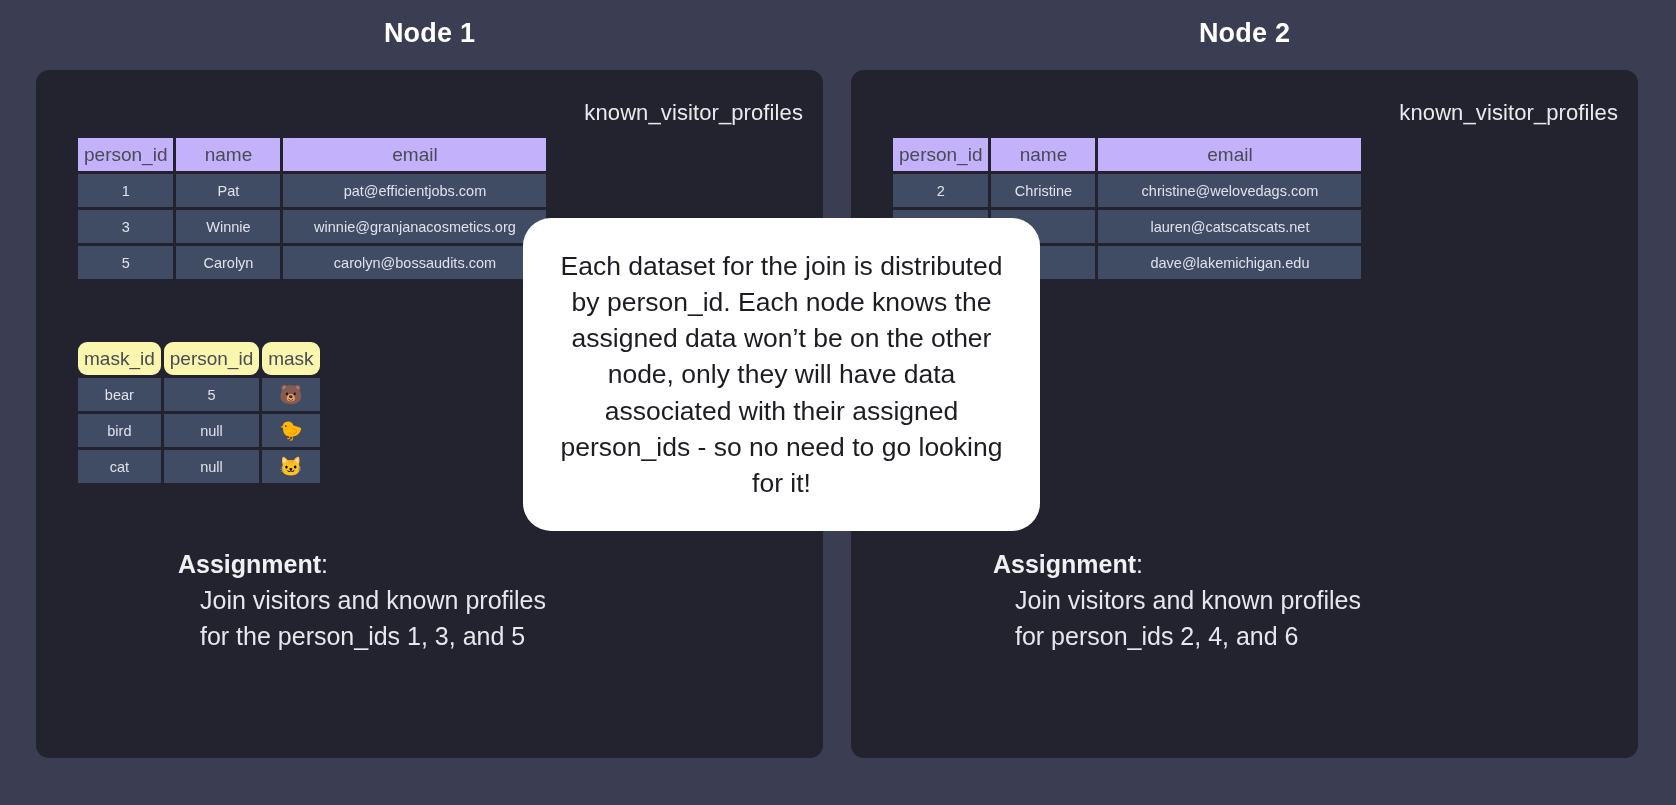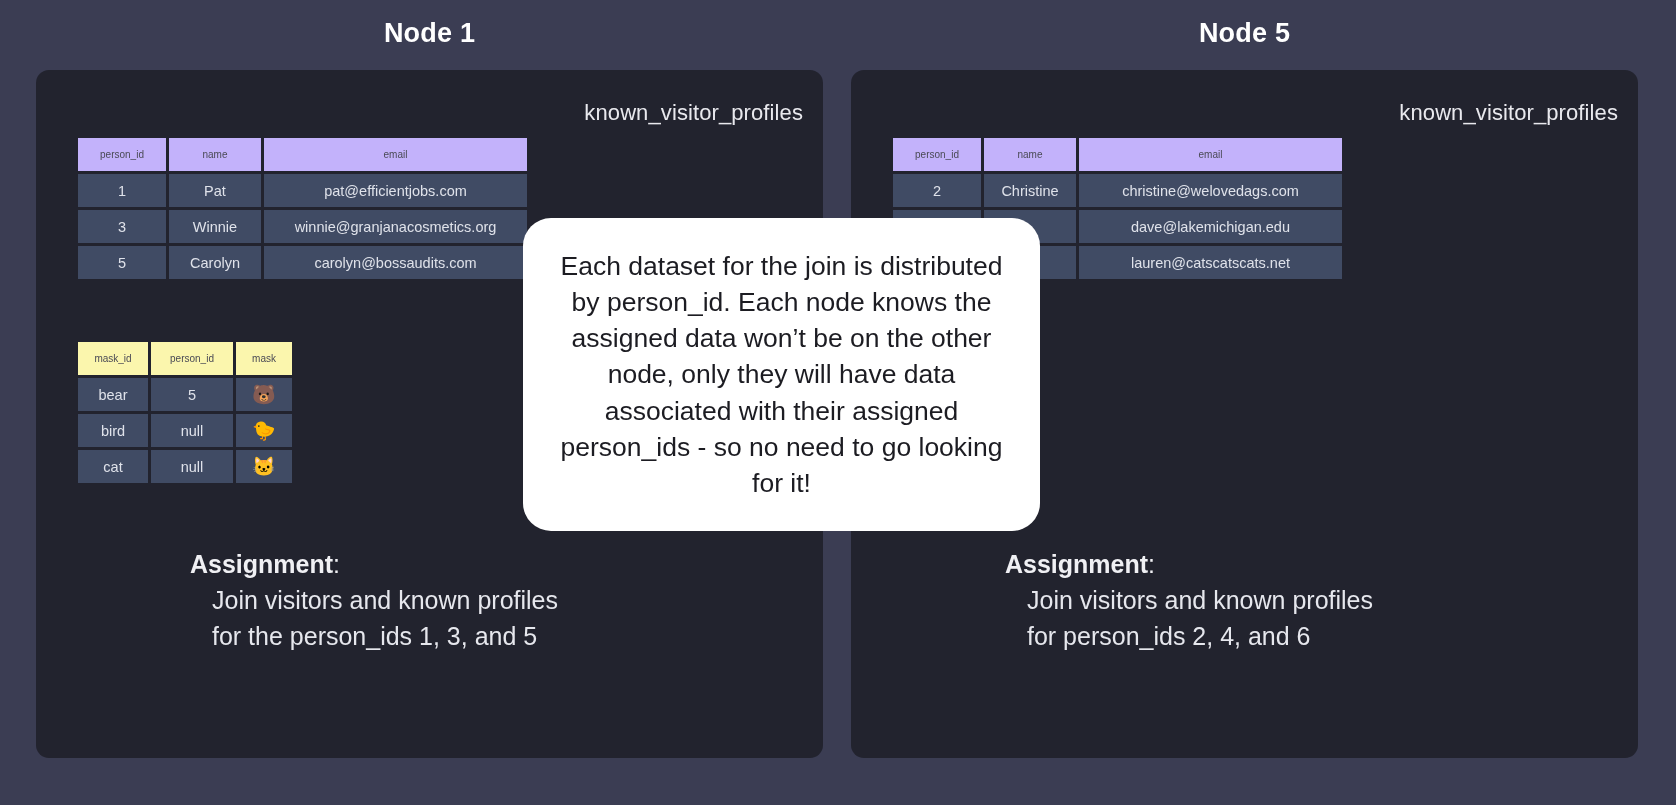--- a/index.html
+++ b/index.html
@@ -153,7 +153,7 @@
 
 <div class="node-titles">
   <div class="node-title n1">Node 1</div>
-  <div class="node-title n2">Node 5</div>
+  <div class="node-title n2">Node 2</div>
 </div>
 
 <div class="card n1">

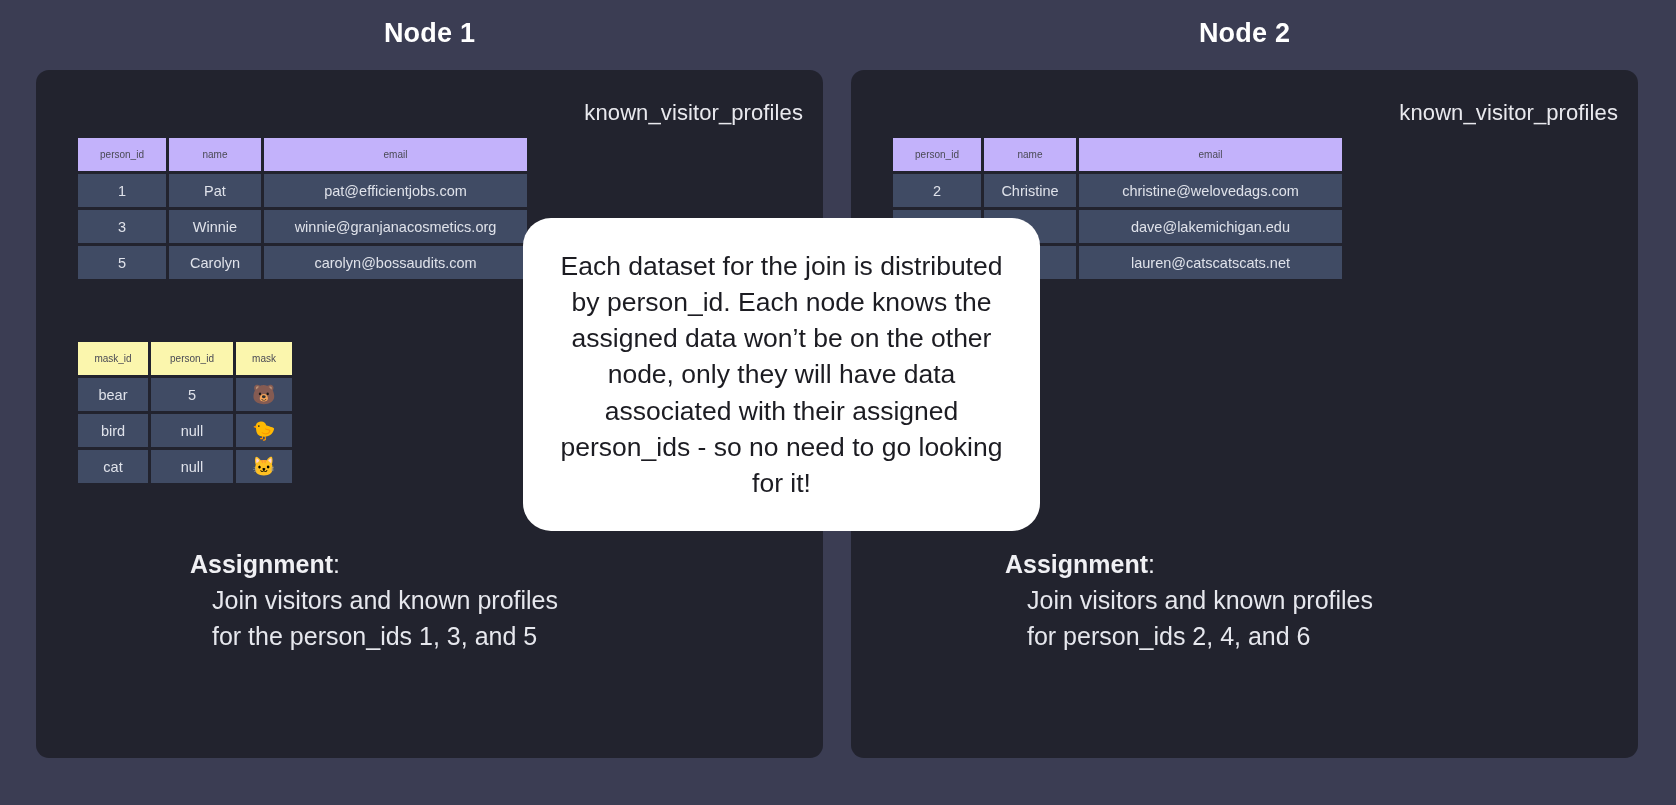--- a/index.html
+++ b/index.html
@@ -80,7 +80,7 @@
   .tbl thead td {
     background: #c3b2fb;
     color: #4a4a55;
-    font-size: 10px;
+    font-size: 19px;
   }
   .tbl.yellow thead td {
     background: #fbf6ad;

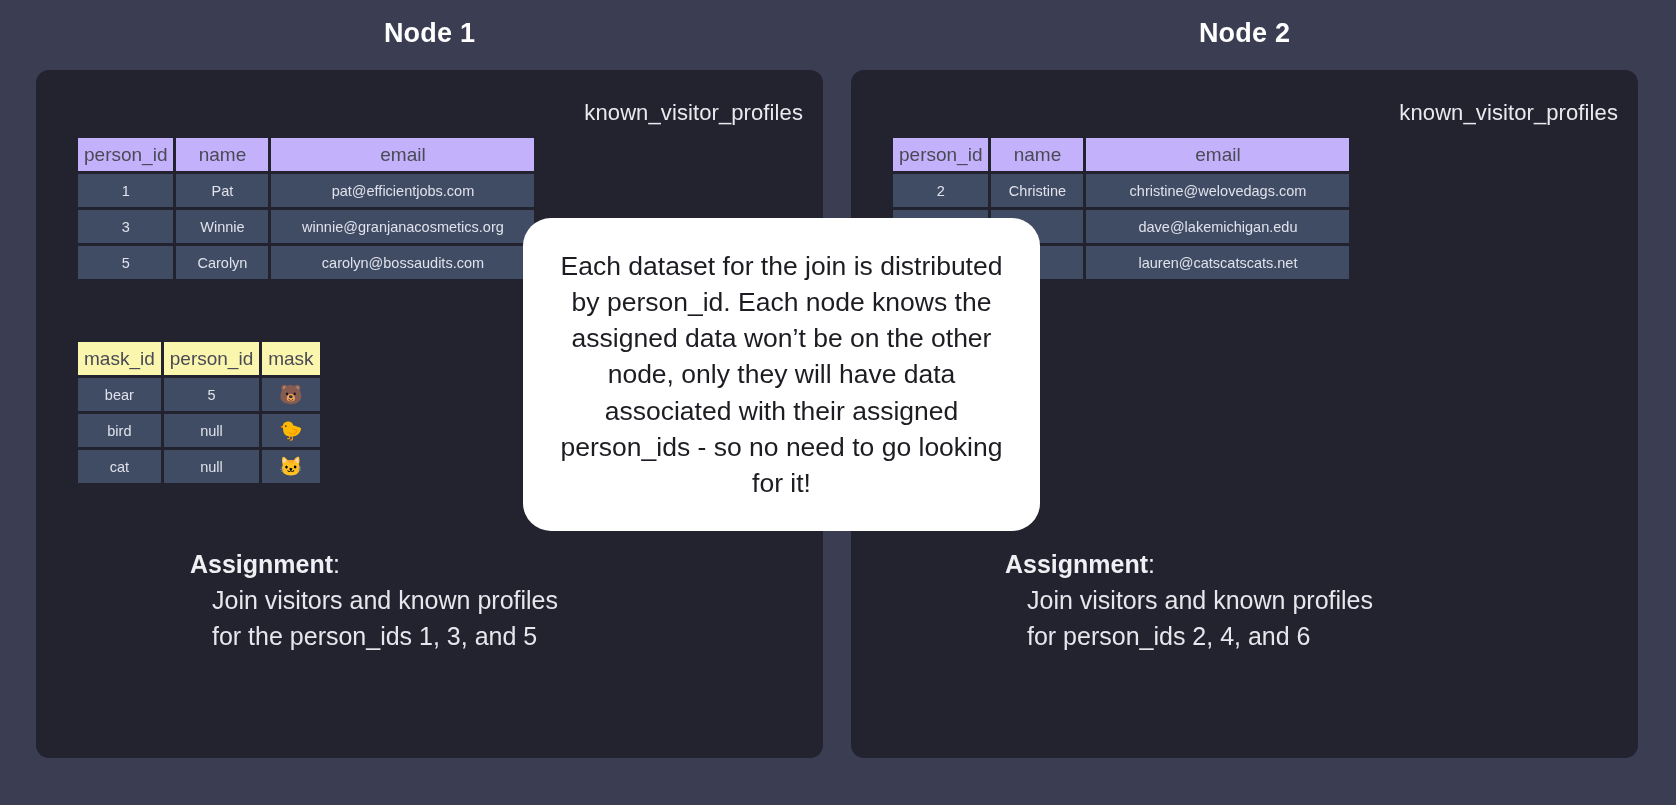--- a/index.html
+++ b/index.html
@@ -97,7 +97,7 @@
 
   
   .col-pid   { width: 88px; }
-  .col-name  { width: 92px; }
+  .col-name  { width: 104px; }
   .col-email { width: 263px; }
 
   

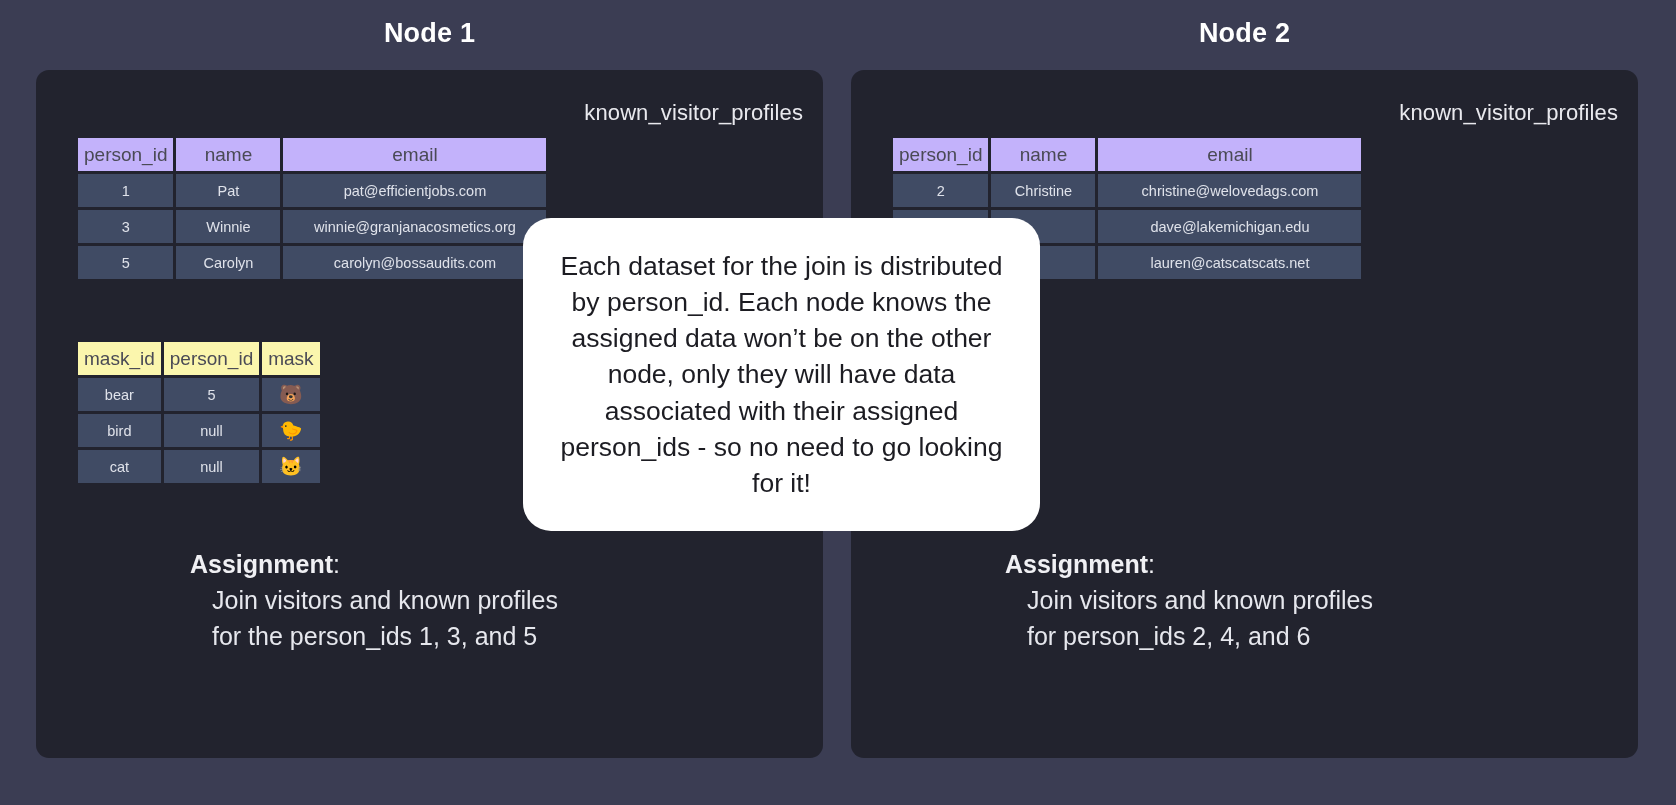--- a/index.html
+++ b/index.html
@@ -246,12 +246,12 @@
         <tr>
           <td></td>
           <td></td>
+          <td>lauren@catscatscats.net</td>
+        </tr>
+        <tr>
+          <td></td>
+          <td></td>
           <td>dave@lakemichigan.edu</td>
-        </tr>
-        <tr>
-          <td></td>
-          <td></td>
-          <td>lauren@catscatscats.net</td>
         </tr>
       </tbody>
     </table>

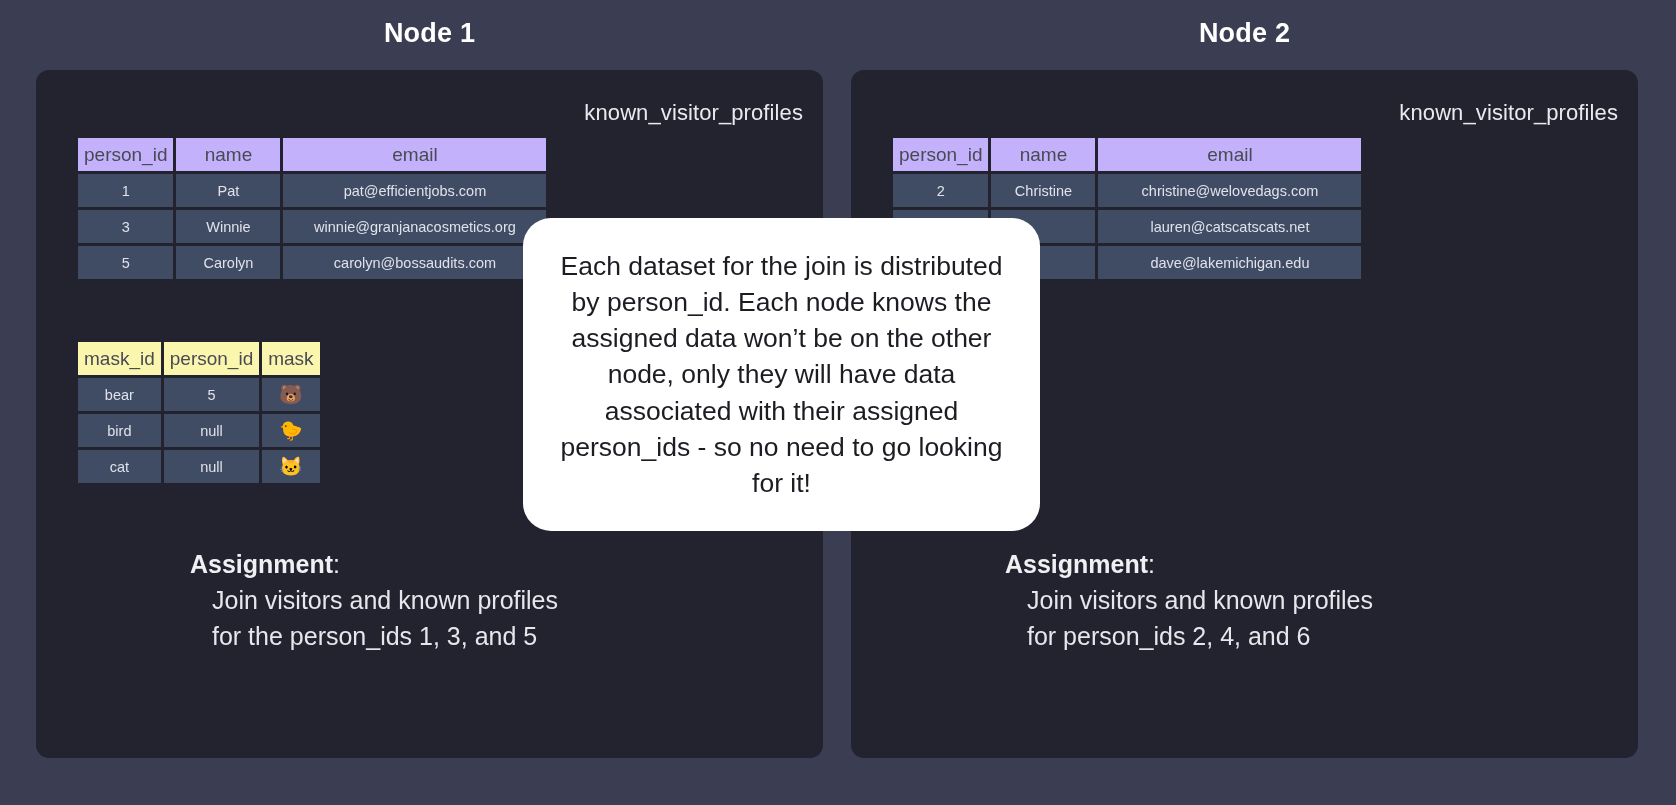--- a/index.html
+++ b/index.html
@@ -85,6 +85,7 @@
   .tbl.yellow thead td {
     background: #fbf6ad;
     color: #4a4a55;
+    border-radius: 9px;
   }
   .tbl tbody td {
     background: #404b64;

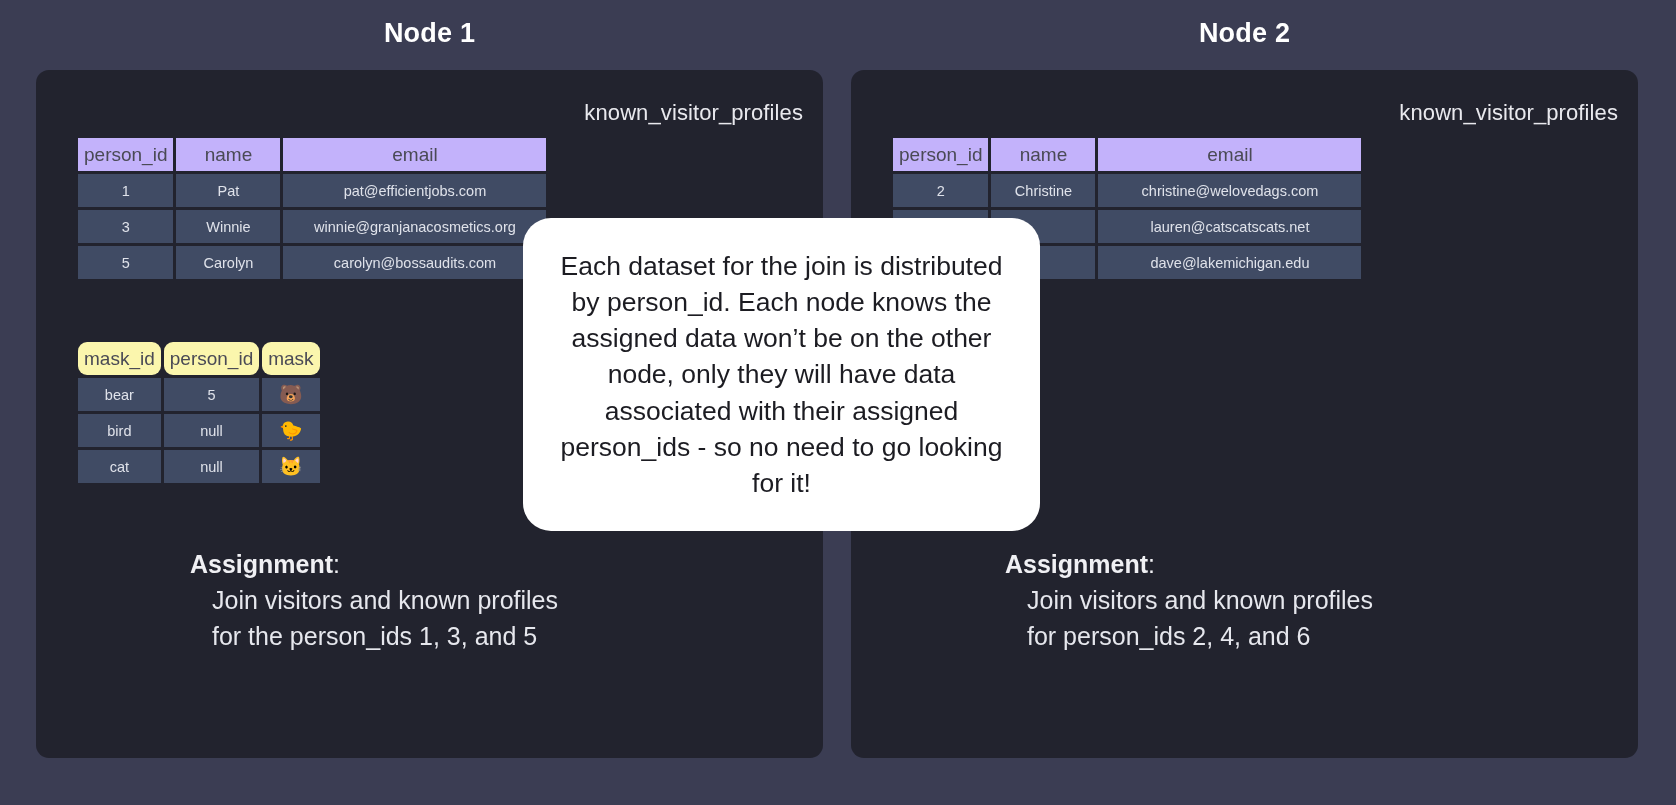--- a/index.html
+++ b/index.html
@@ -111,7 +111,7 @@
   
   .assignment {
     position: absolute;
-    left: 154px;
+    left: 142px;
     top: 480px;
     color: #f0f0f4;
   }

